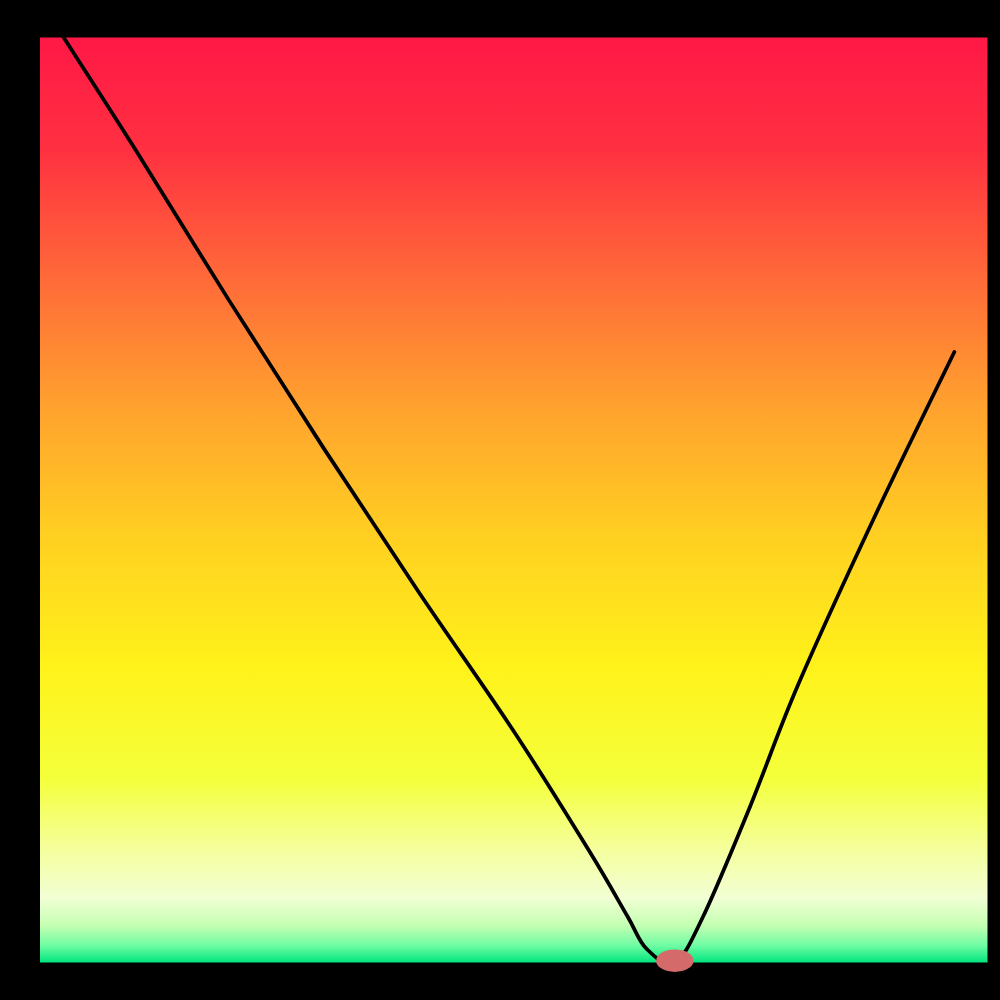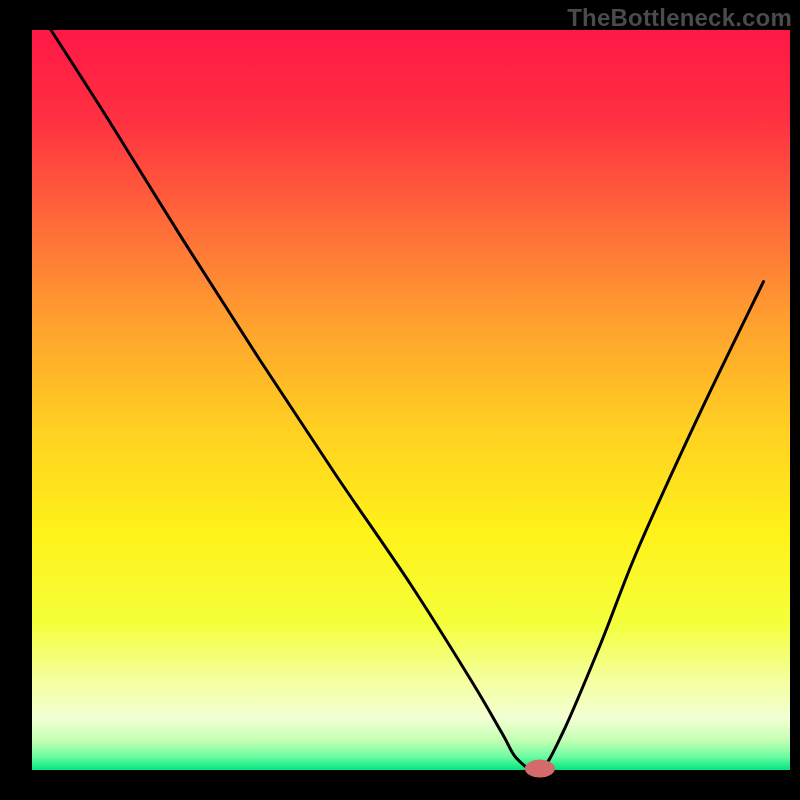--- a/index.html
+++ b/index.html
@@ -37,7 +37,6 @@
 <body>
 
 <div class="frame">
-  <div class="watermark">TheBottleneck.com</div>
 
   <svg class="plot" width="800" height="800" viewBox="0 0 800 800">
     <defs>

